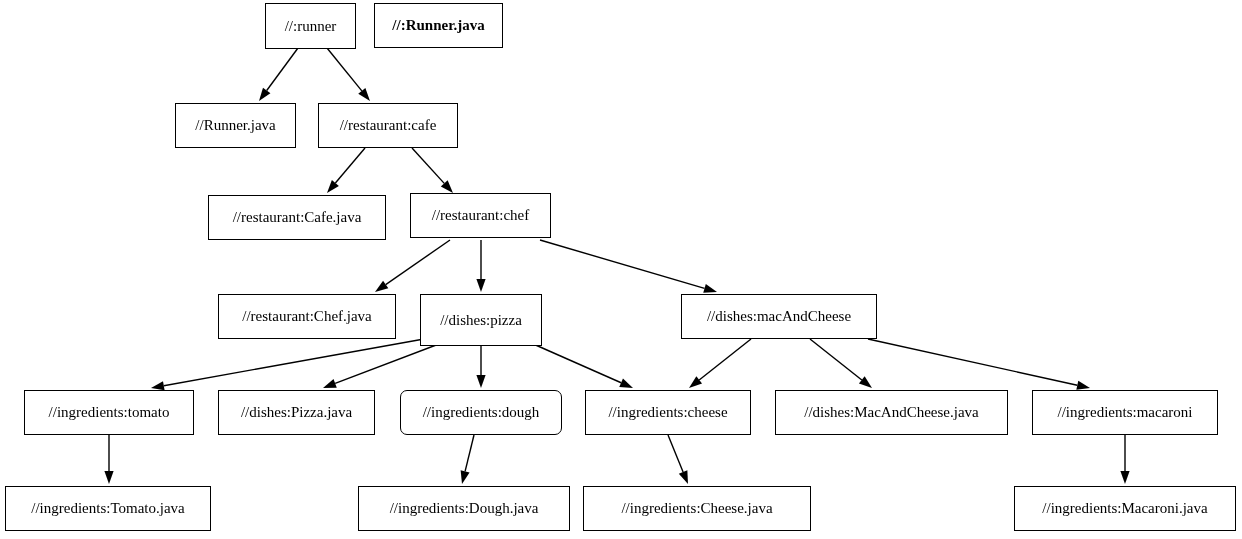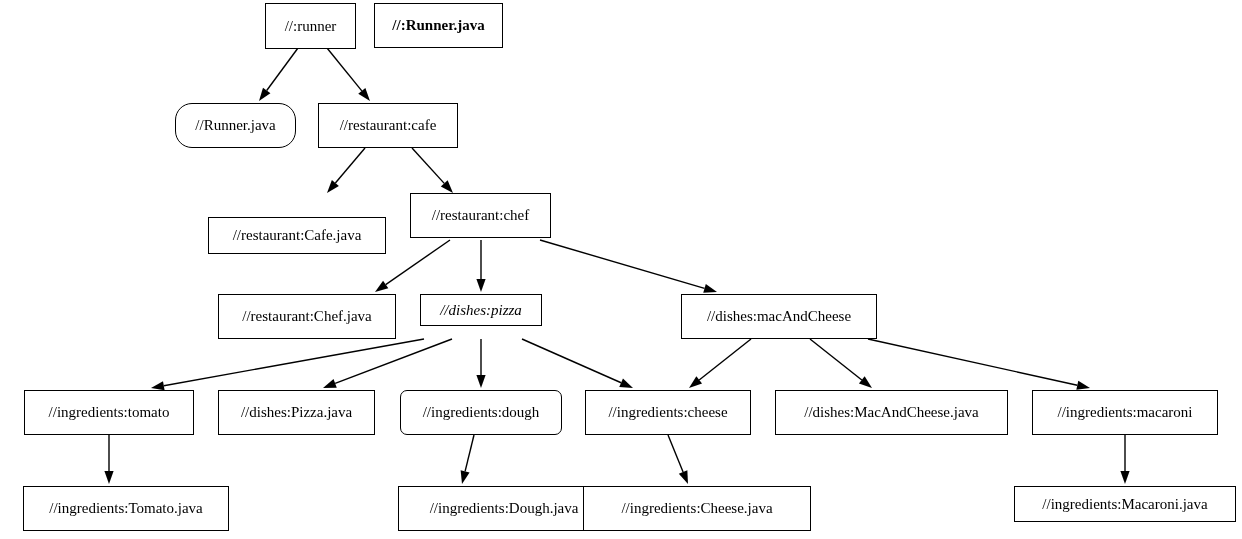--- a/index.html
+++ b/index.html
@@ -143,7 +143,7 @@
       <div class="graph-node" style="left: 374px; top: 3px; width: 129px; height: 45px; font-weight: bold;">
         <span class="graph-node-label">//:Runner.java</span>
       </div>
-      <div class="graph-node" style="left: 175px; top: 103px; width: 121px; height: 45px; border-radius: 17px;">
+      <div class="graph-node" style="left: 175px; top: 103px; width: 121px; height: 45px;">
         <span class="graph-node-label">//Runner.java</span>
       </div>
       <div class="graph-node" style="left: 318px; top: 103px; width: 140px; height: 45px;">

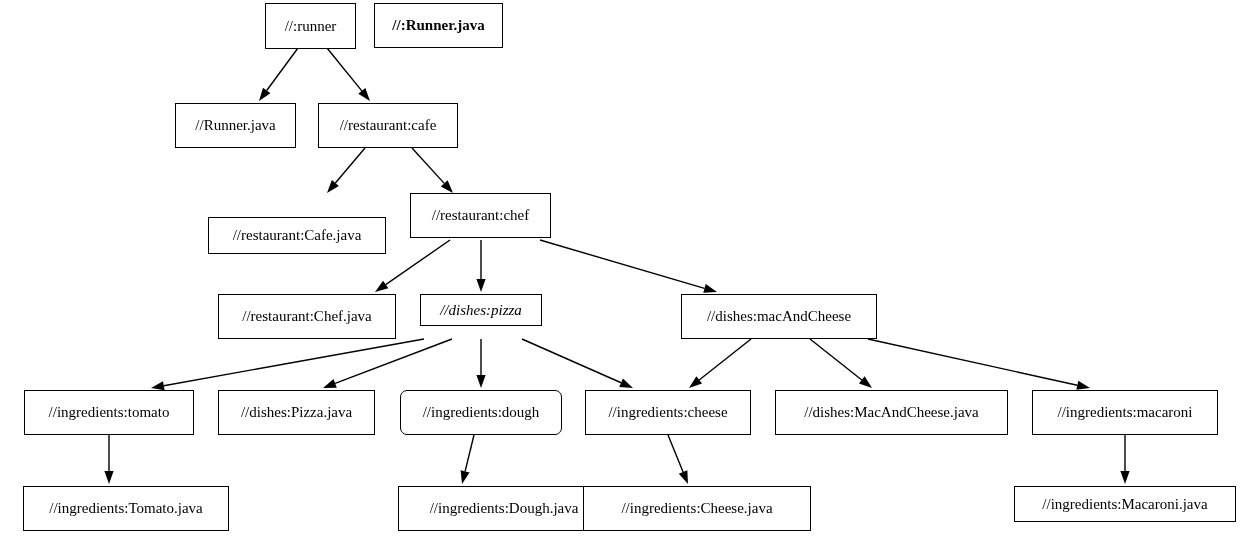--- a/index.html
+++ b/index.html
@@ -149,7 +149,7 @@
       <div class="graph-node" style="left: 318px; top: 103px; width: 140px; height: 45px;">
         <span class="graph-node-label">//restaurant:cafe</span>
       </div>
-      <div class="graph-node" style="left: 208px; top: 195px; width: 178px; height: 37px; margin-top: 22px;">
+      <div class="graph-node" style="left: 208px; top: 195px; width: 178px; height: 45px;">
         <span class="graph-node-label">//restaurant:Cafe.java</span>
       </div>
       <div class="graph-node" style="left: 410px; top: 193px; width: 141px; height: 45px;">

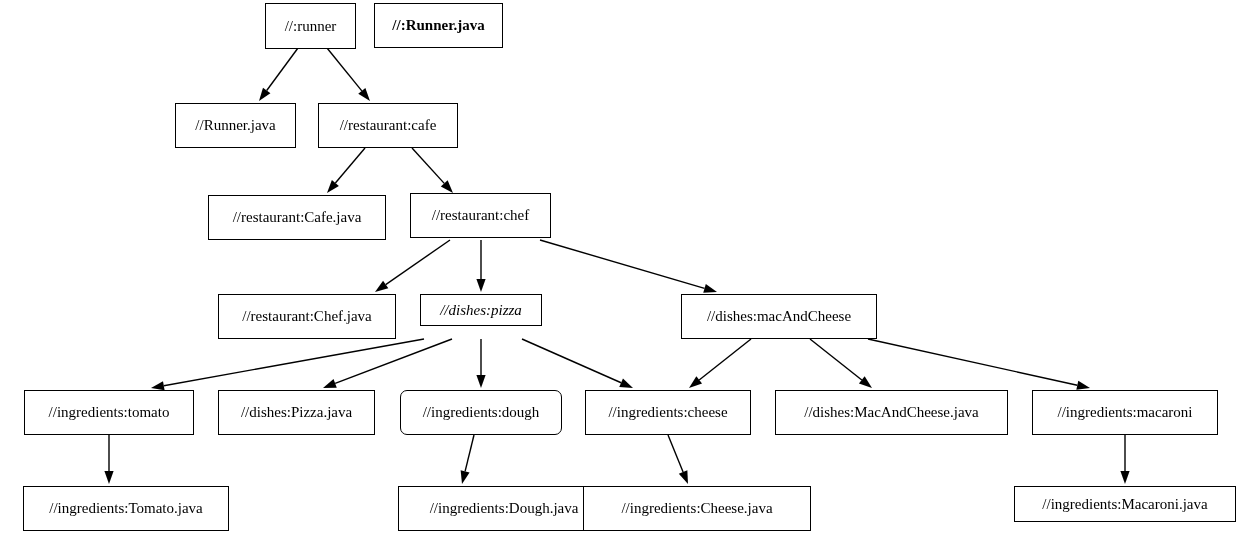--- a/index.html
+++ b/index.html
@@ -158,7 +158,7 @@
       <div class="graph-node" style="left: 218px; top: 294px; width: 178px; height: 45px;">
         <span class="graph-node-label">//restaurant:Chef.java</span>
       </div>
-      <div class="graph-node" style="left: 420px; top: 294px; width: 122px; height: 32px; font-style: italic;">
+      <div class="graph-node" style="left: 420px; top: 294px; width: 122px; height: 52px;">
         <span class="graph-node-label">//dishes:pizza</span>
       </div>
       <div class="graph-node" style="left: 681px; top: 294px; width: 196px; height: 45px;">

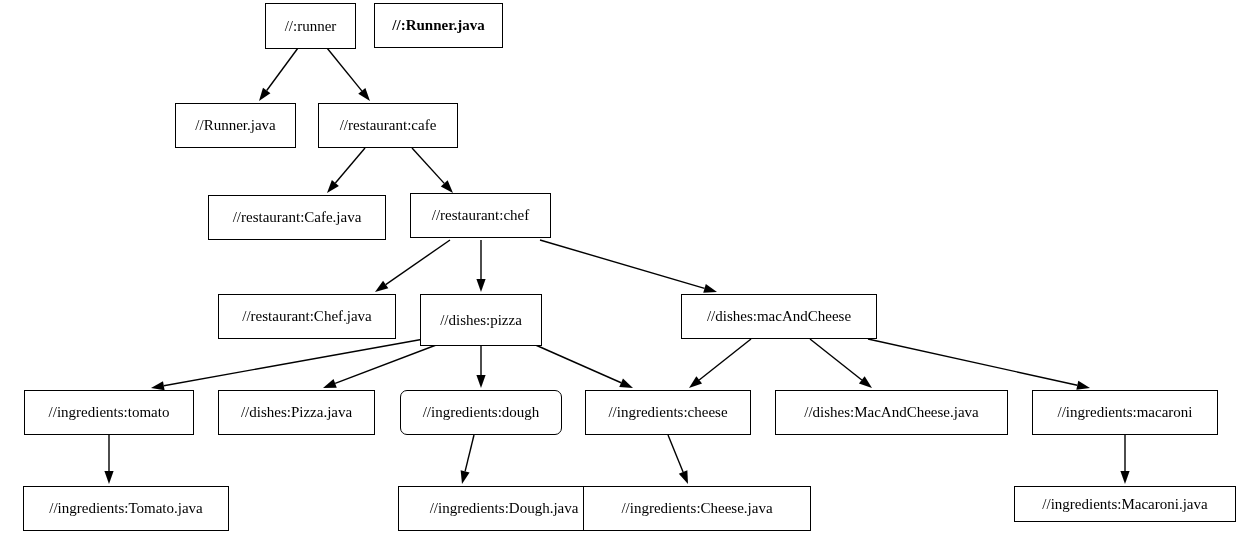--- a/index.html
+++ b/index.html
@@ -182,7 +182,7 @@
       <div class="graph-node" style="left: 1032px; top: 390px; width: 186px; height: 45px;">
         <span class="graph-node-label">//ingredients:macaroni</span>
       </div>
-      <div class="graph-node" style="left: 5px; top: 486px; width: 206px; height: 45px; margin-left: 18px;">
+      <div class="graph-node" style="left: 5px; top: 486px; width: 206px; height: 45px;">
         <span class="graph-node-label">//ingredients:Tomato.java</span>
       </div>
       <div class="graph-node" style="left: 358px; top: 486px; width: 212px; height: 45px; margin-left: 40px;">

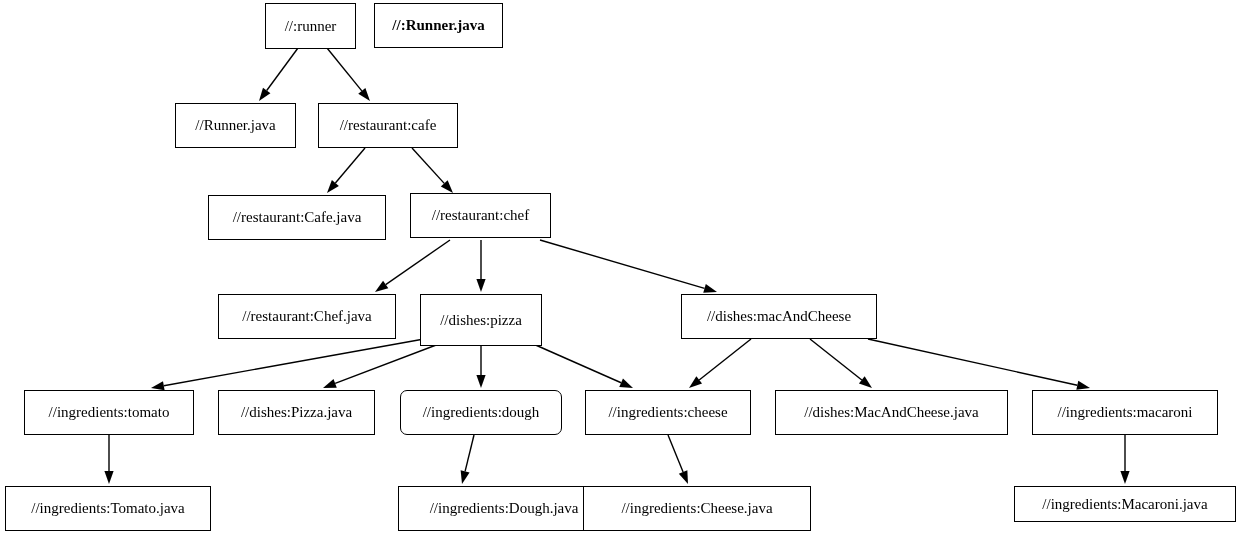--- a/index.html
+++ b/index.html
@@ -185,7 +185,7 @@
       <div class="graph-node" style="left: 5px; top: 486px; width: 206px; height: 45px;">
         <span class="graph-node-label">//ingredients:Tomato.java</span>
       </div>
-      <div class="graph-node" style="left: 358px; top: 486px; width: 212px; height: 45px; margin-left: 40px;">
+      <div class="graph-node" style="left: 358px; top: 486px; width: 212px; height: 45px;">
         <span class="graph-node-label">//ingredients:Dough.java</span>
       </div>
       <div class="graph-node" style="left: 583px; top: 486px; width: 228px; height: 45px;">

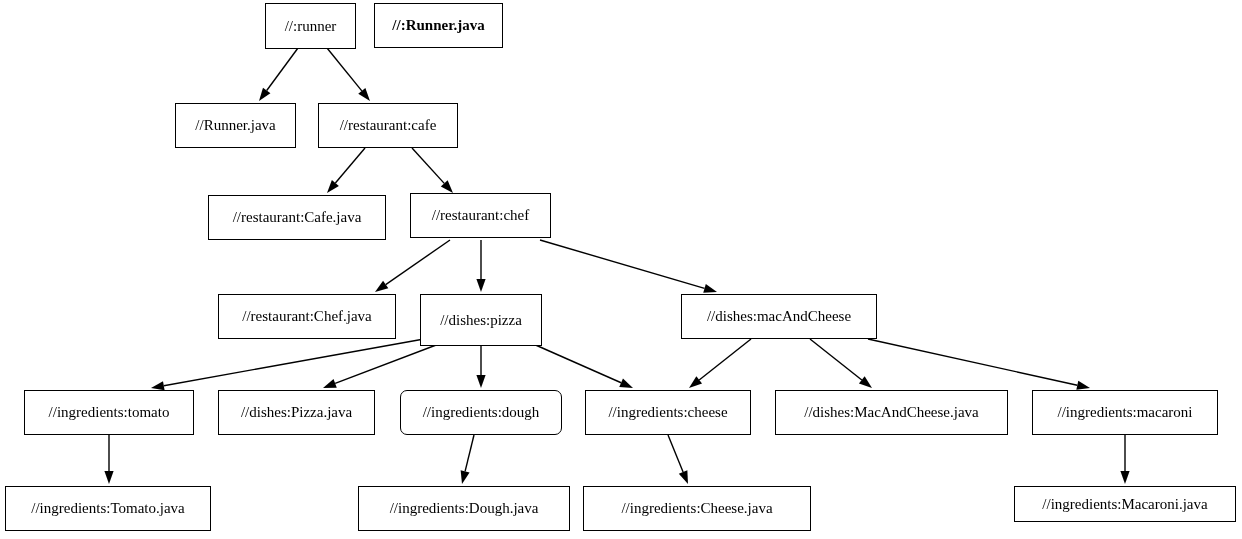--- a/index.html
+++ b/index.html
@@ -191,7 +191,7 @@
       <div class="graph-node" style="left: 583px; top: 486px; width: 228px; height: 45px;">
         <span class="graph-node-label">//ingredients:Cheese.java</span>
       </div>
-      <div class="graph-node" style="left: 1014px; top: 486px; width: 222px; height: 36px;">
+      <div class="graph-node" style="left: 1014px; top: 486px; width: 222px; height: 45px;">
         <span class="graph-node-label">//ingredients:Macaroni.java</span>
       </div>
     </div>

